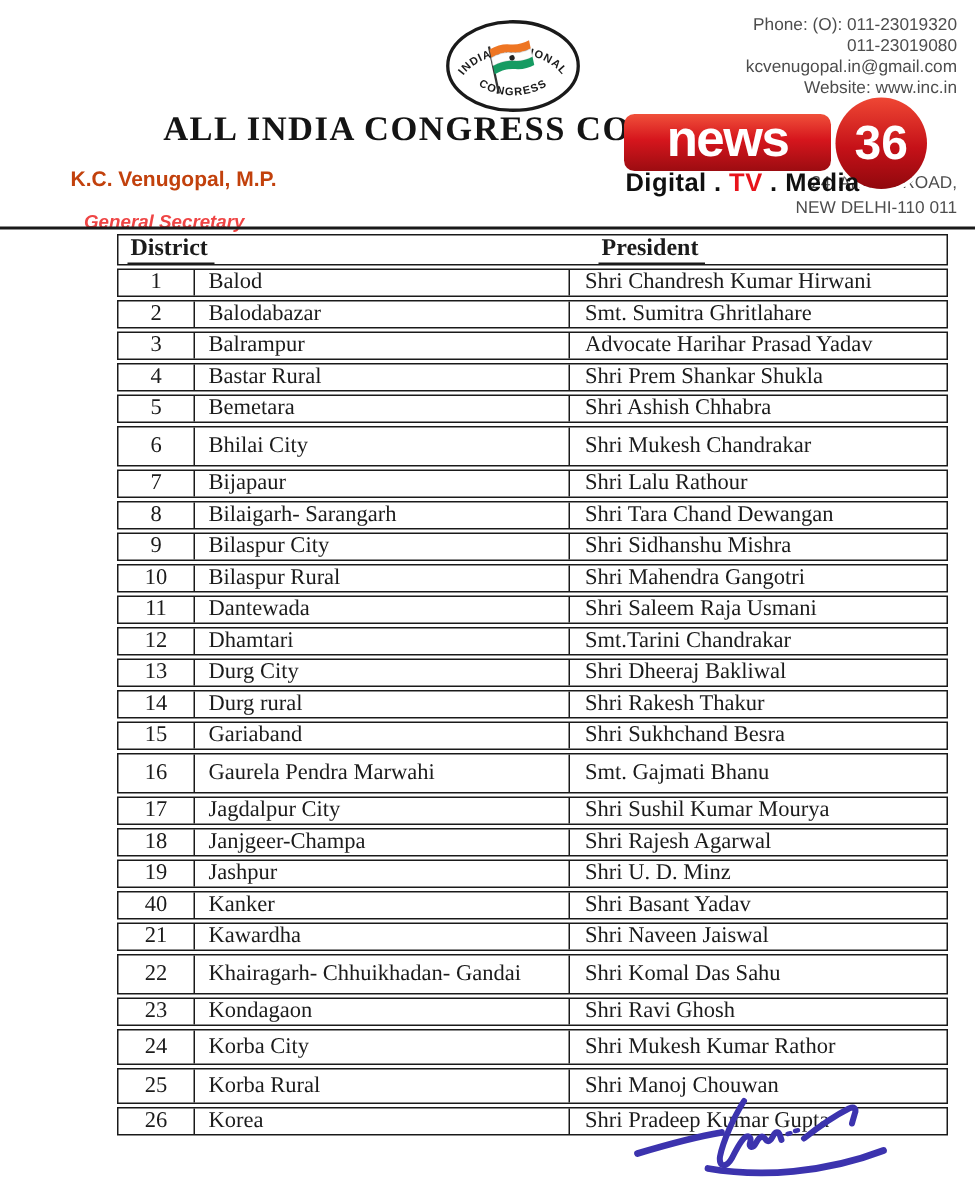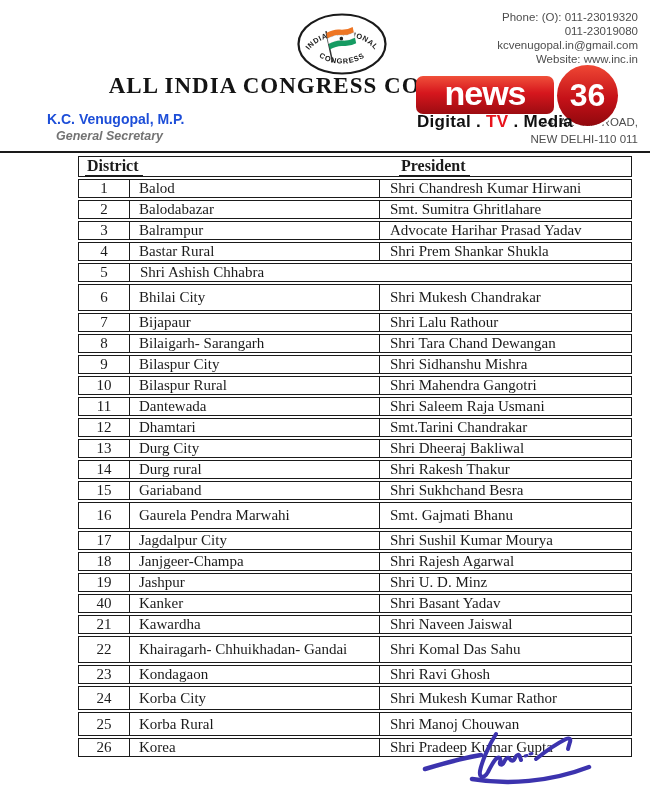--- a/index.html
+++ b/index.html
@@ -14,7 +14,7 @@
              font-family:"Liberation Serif",serif;font-weight:bold;font-size:23px;
              letter-spacing:1px;color:#141414;white-space:nowrap;}
   .signatory{position:absolute;left:47px;top:111px;font-family:"Liberation Sans",sans-serif;}
-  .signatory .name{font-weight:bold;font-size:14px;color:#1d4ed8;}
+  .signatory .name{font-weight:bold;font-size:14px;color:#c2410c;}
   .signatory .desig{font-weight:bold;font-style:italic;font-size:12.5px;color:#737373;margin-left:9px;margin-top:2px;}
   .address{position:absolute;top:114px;right:12px;text-align:right;
            font-family:"Liberation Sans",sans-serif;font-size:11.5px;line-height:1.5;color:#4d4d4d;}

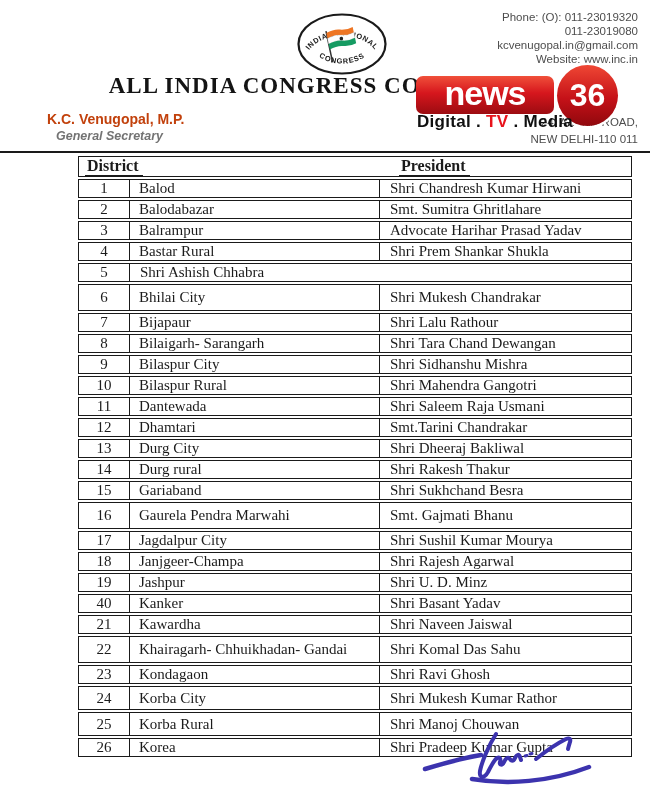--- a/index.html
+++ b/index.html
@@ -15,7 +15,7 @@
              letter-spacing:1px;color:#141414;white-space:nowrap;}
   .signatory{position:absolute;left:47px;top:111px;font-family:"Liberation Sans",sans-serif;}
   .signatory .name{font-weight:bold;font-size:14px;color:#c2410c;}
-  .signatory .desig{font-weight:bold;font-style:italic;font-size:12.5px;color:#737373;margin-left:9px;margin-top:2px;}
+  .signatory .desig{font-weight:bold;font-style:italic;font-size:12.5px;color:#ef4444;margin-left:9px;margin-top:14px;}
   .address{position:absolute;top:114px;right:12px;text-align:right;
            font-family:"Liberation Sans",sans-serif;font-size:11.5px;line-height:1.5;color:#4d4d4d;}
   .rule{position:absolute;left:0;top:151px;width:650px;height:2px;background:#1a1a1a;}

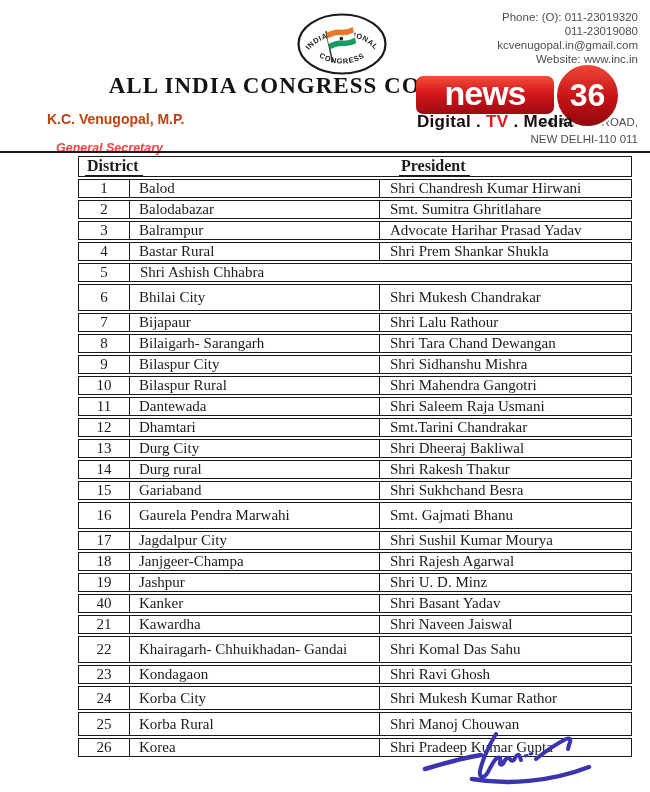--- a/index.html
+++ b/index.html
@@ -137,6 +137,7 @@
         </div>
         <div class="row">
           <div class="c-num">5</div>
+          <div class="c-district">Bemetara</div>
           <div class="c-pres">Shri Ashish Chhabra</div>
         </div>
         <div class="row tall">

